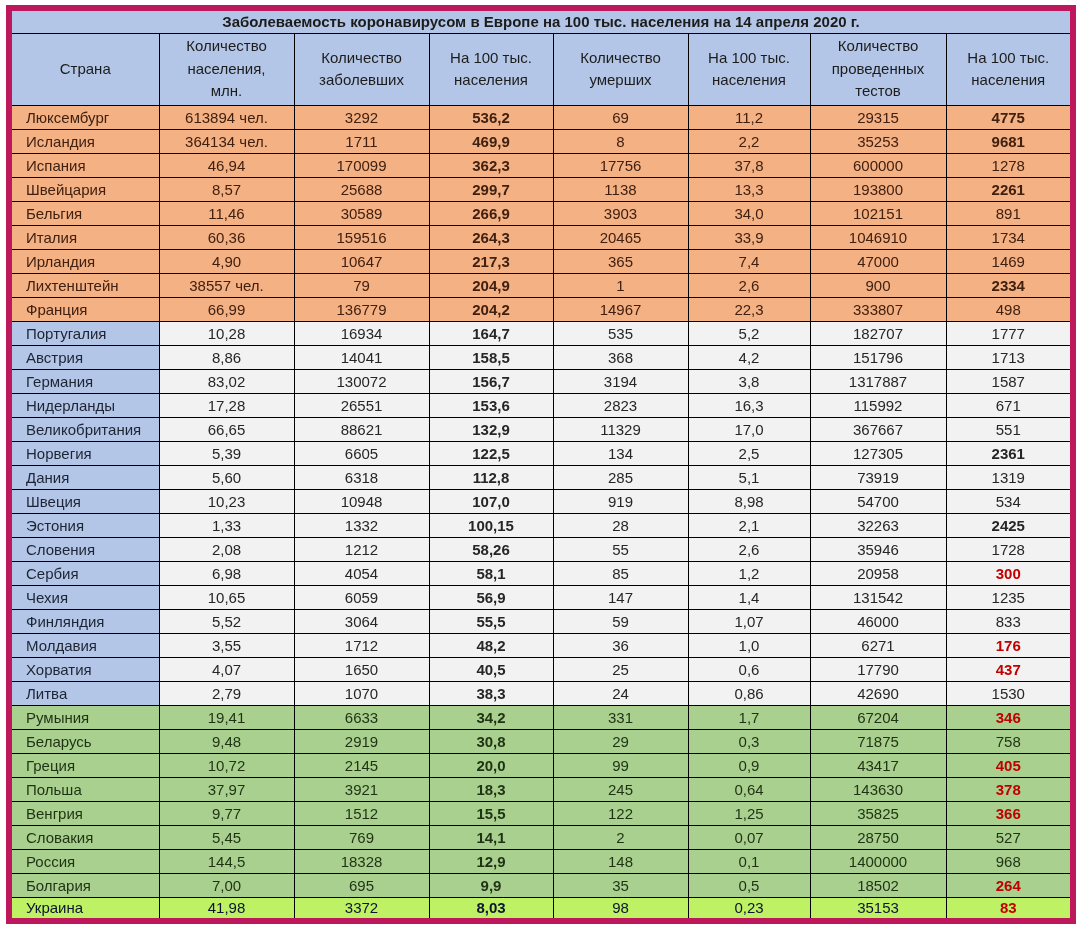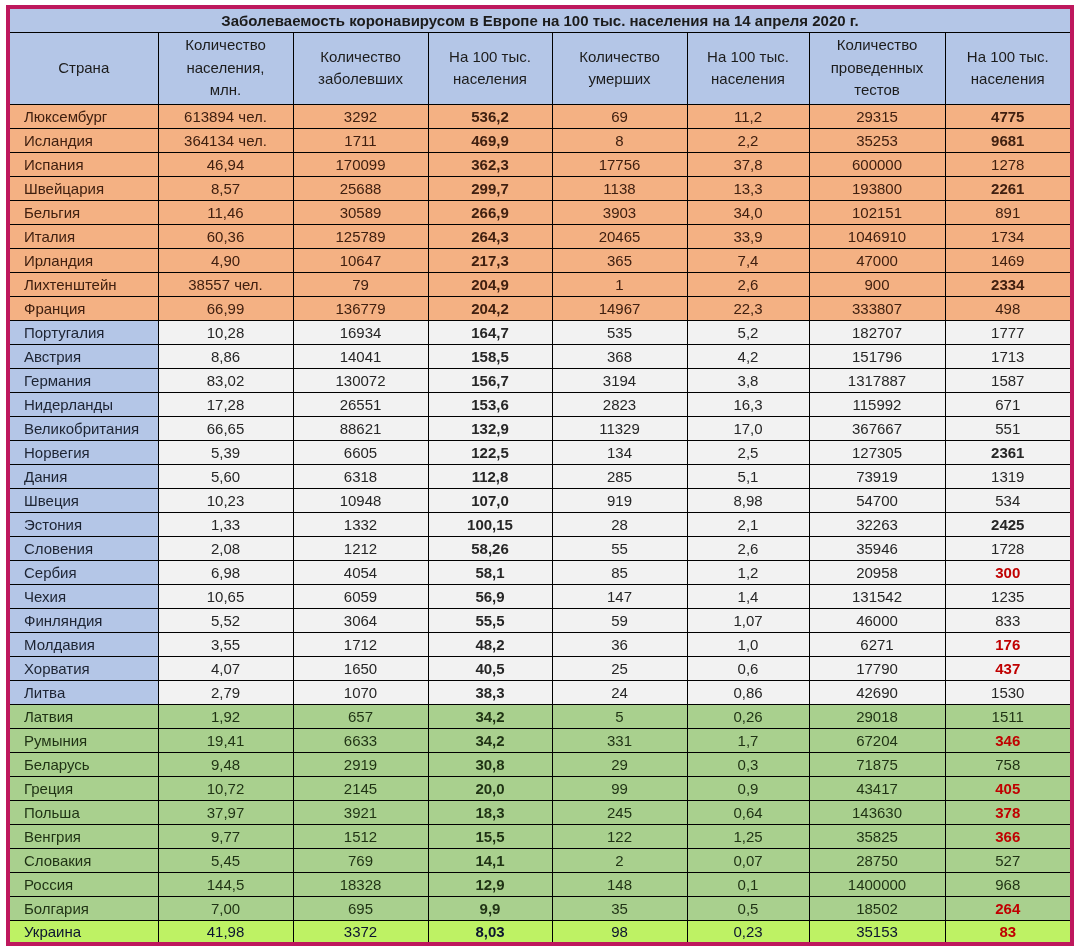--- a/index.html
+++ b/index.html
@@ -18,7 +18,7 @@
     border-collapse: collapse;
     table-layout: fixed;
     width: 856px;
-    border: 4px solid #be185d;
+    border: 6px solid #be185d;
   }
   table.covid th, table.covid td {
     border: 1px solid #000;

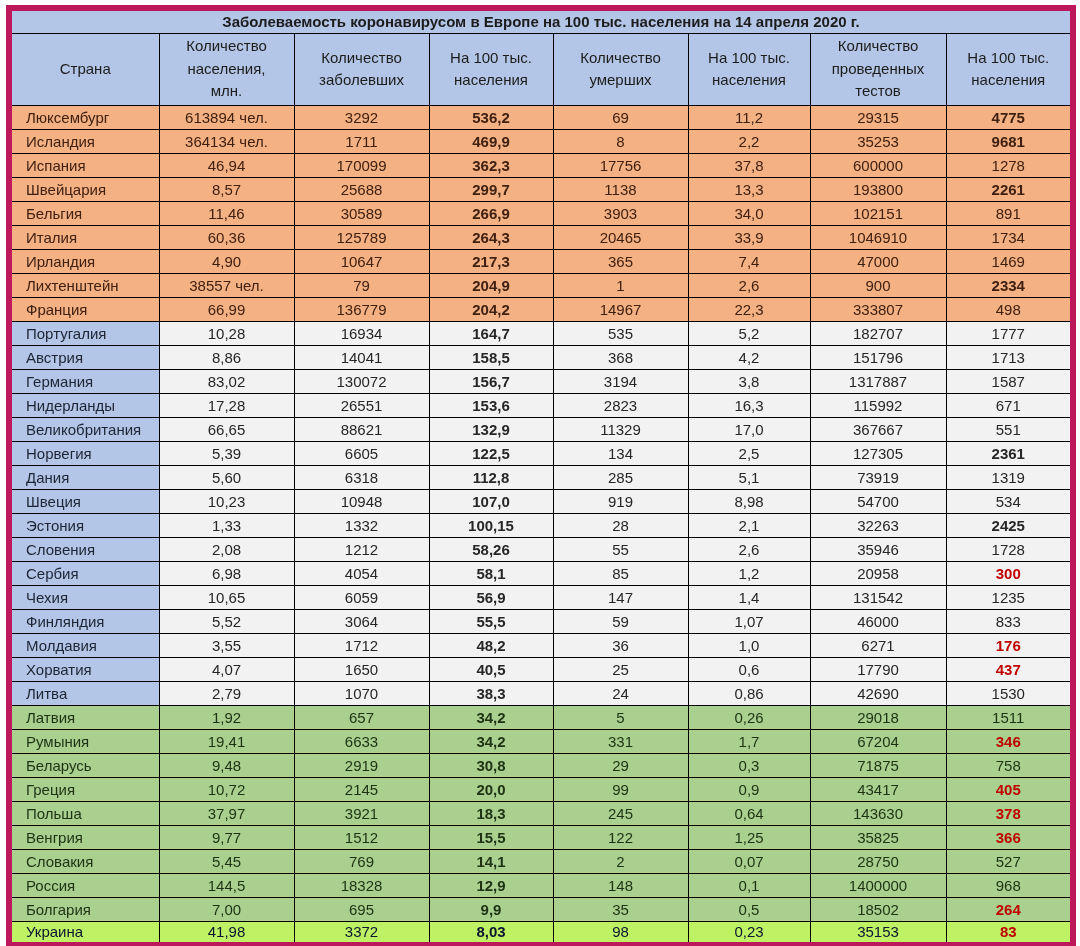--- a/index.html
+++ b/index.html
@@ -154,7 +154,7 @@
         <tr class="band-orange">
           <td class="country">Италия</td>
           <td>60,36</td>
-          <td>125789</td>
+          <td>159516</td>
           <td class="b">264,3</td>
           <td>20465</td>
           <td>33,9</td>

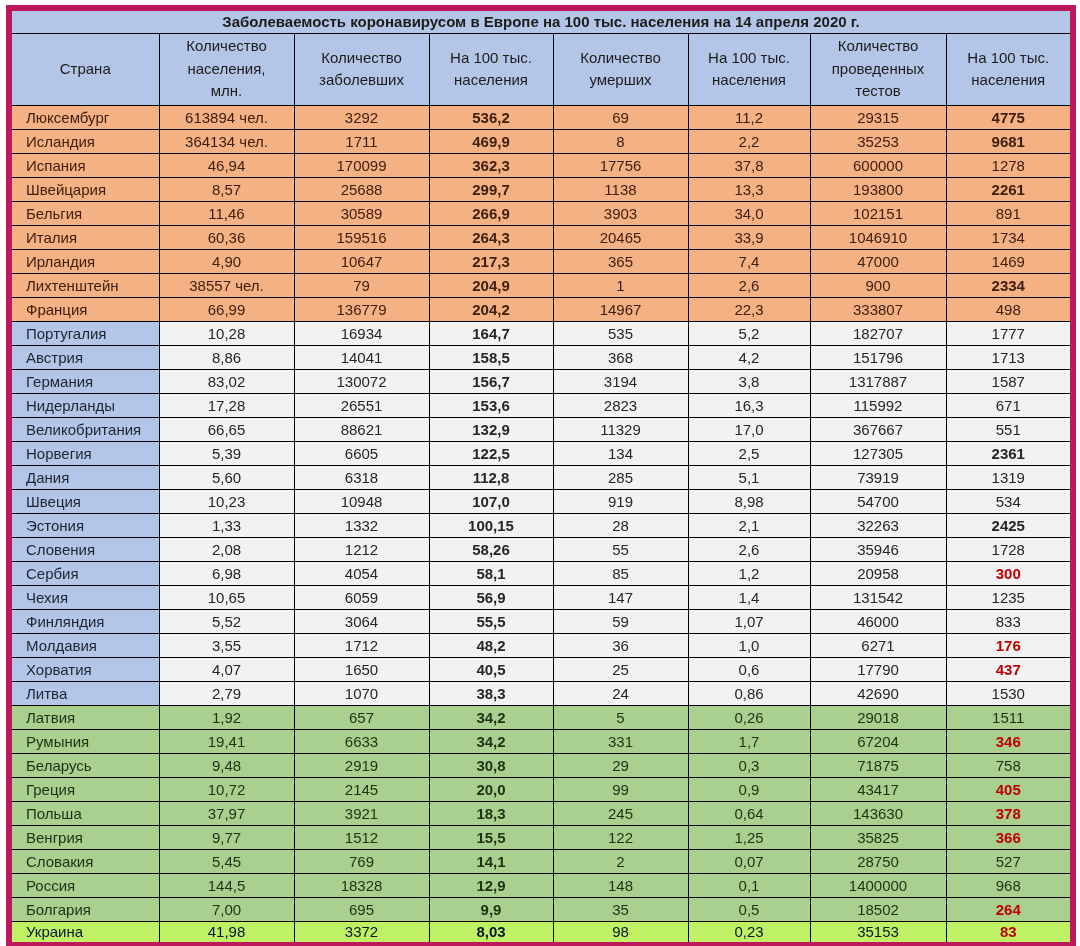--- a/index.html
+++ b/index.html
@@ -352,16 +352,6 @@
           <td>1530</td>
         </tr>
         <tr class="band-green">
-          <td class="country">Латвия</td>
-          <td>1,92</td>
-          <td>657</td>
-          <td class="b">34,2</td>
-          <td>5</td>
-          <td>0,26</td>
-          <td>29018</td>
-          <td>1511</td>
-        </tr>
-        <tr class="band-green">
           <td class="country">Румыния</td>
           <td>19,41</td>
           <td>6633</td>

